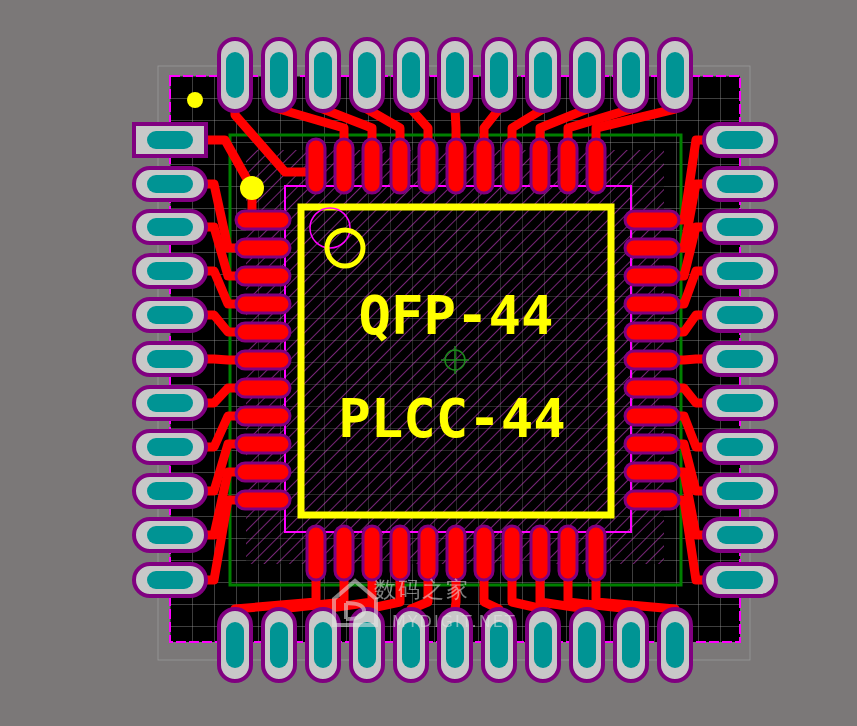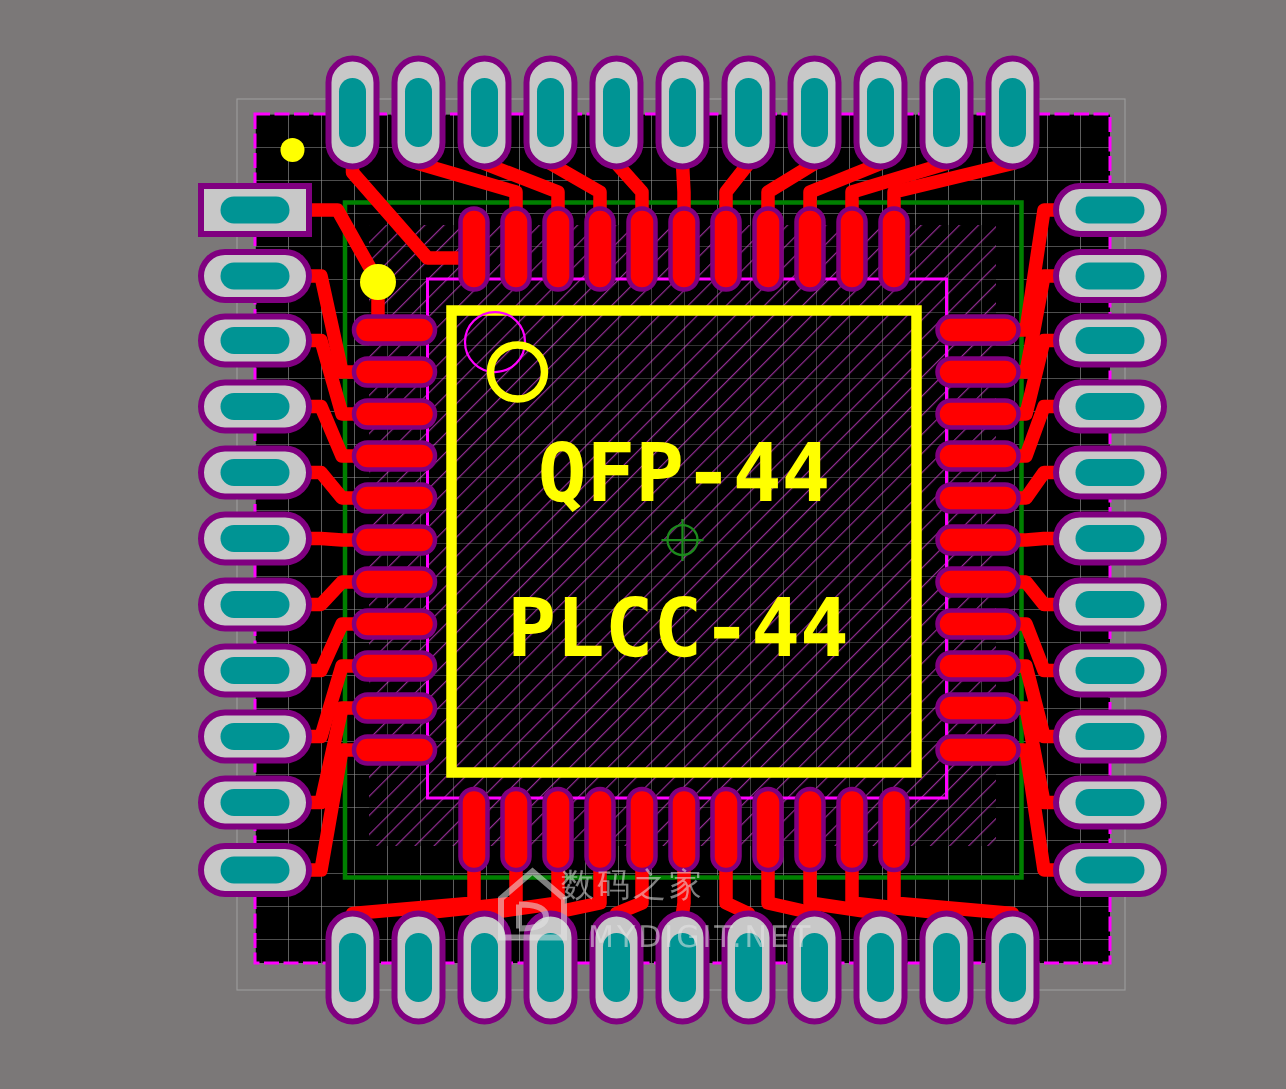--- a/index.html
+++ b/index.html
@@ -8,7 +8,7 @@
   .label-text { font-family:"DejaVu Sans Mono", monospace; font-weight:bold; fill:#ffff00; }
   .wm { position:absolute; left:330px; top:575px; color:rgba(230,230,230,0.55); font-family:"DejaVu Sans", sans-serif; }
   .wm .cn { font-size:22px; letter-spacing:2px; position:absolute; left:44px; top:0; white-space:nowrap; }
-  .wm .en { font-size:20px; letter-spacing:2px; position:absolute; left:62px; top:37px; white-space:nowrap; }
+  .wm .en { font-size:16px; letter-spacing:2px; position:absolute; left:62px; top:37px; white-space:nowrap; }
   .wm .logo { position:absolute; left:0; top:2px; width:50px; height:52px; }
 </style>
 </head>

